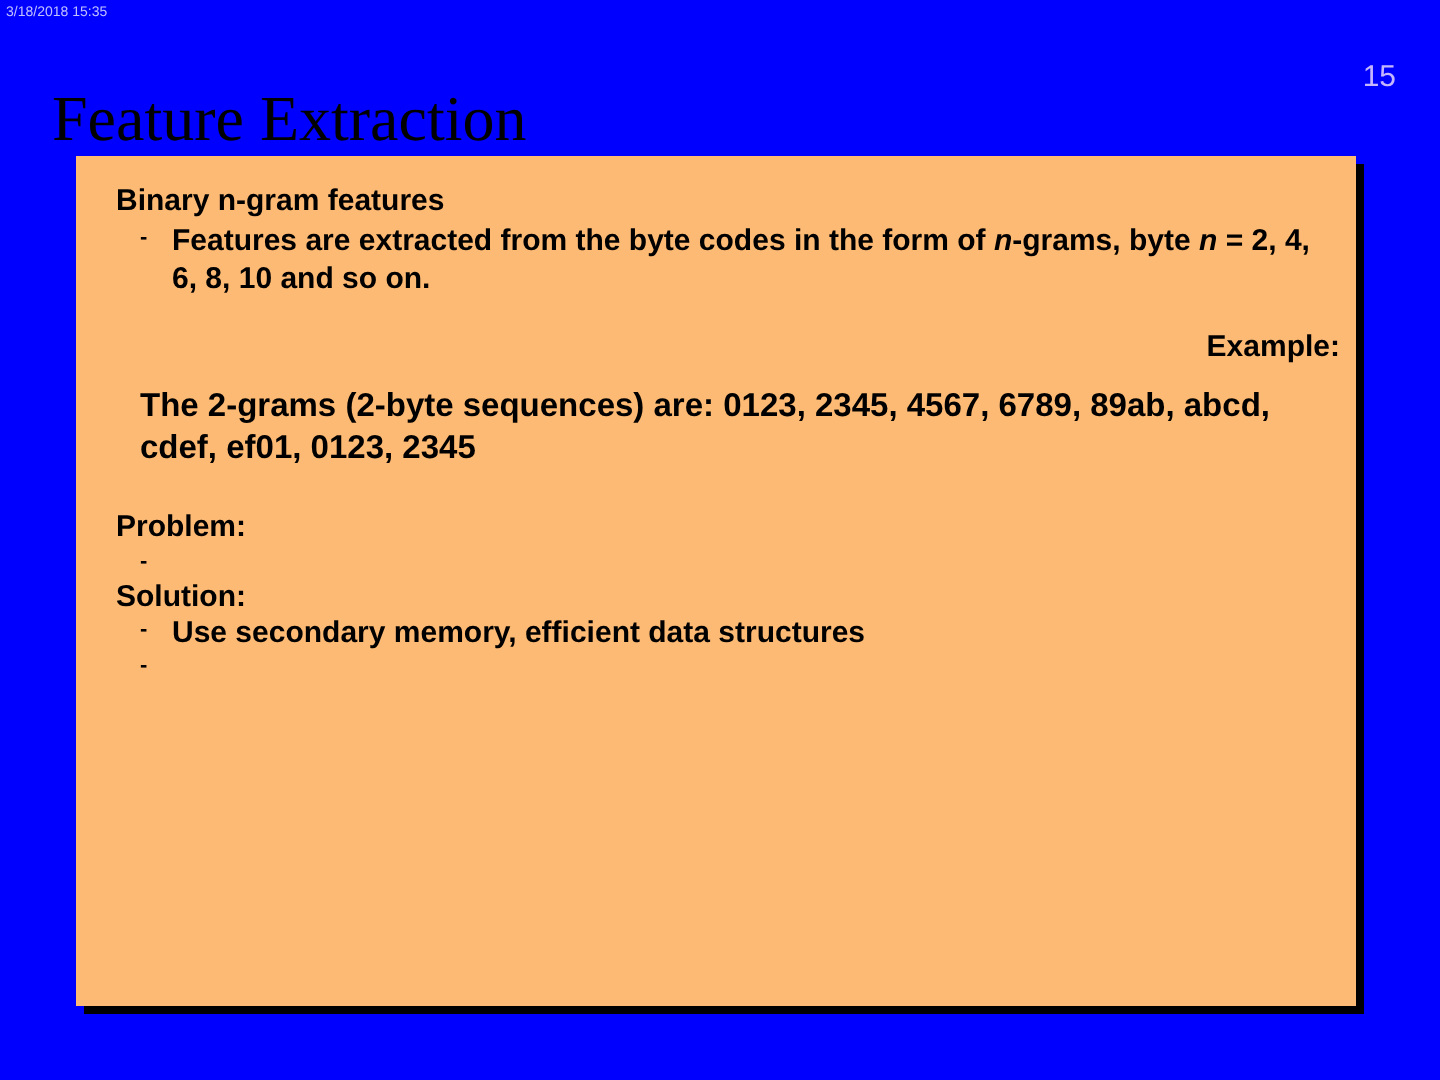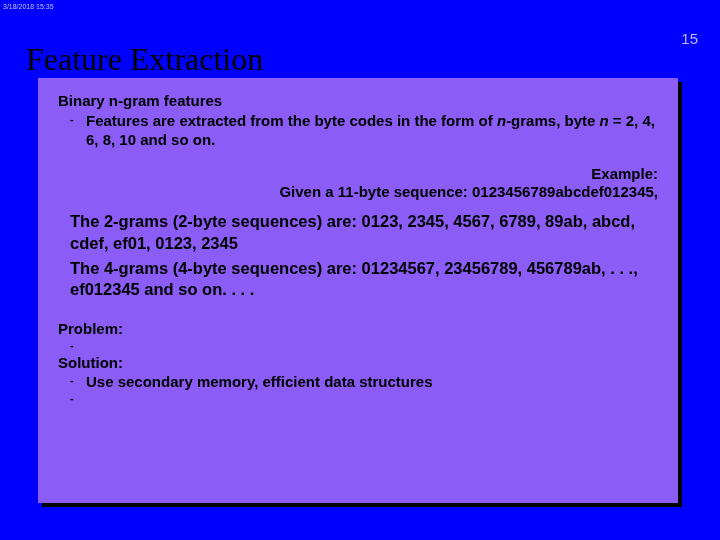--- a/index.html
+++ b/index.html
@@ -48,8 +48,8 @@
     left: 38px;
     width: 640px;
     height: 425px;
-    background: #8b5cf6;
-    padding: 14px 20px 14px 20px;
+    background: #fdba74;
+    padding: 14px 8px 14px 20px;
     font-family: Arial, Helvetica, sans-serif;
     color: #000;
     font-size: 15px;

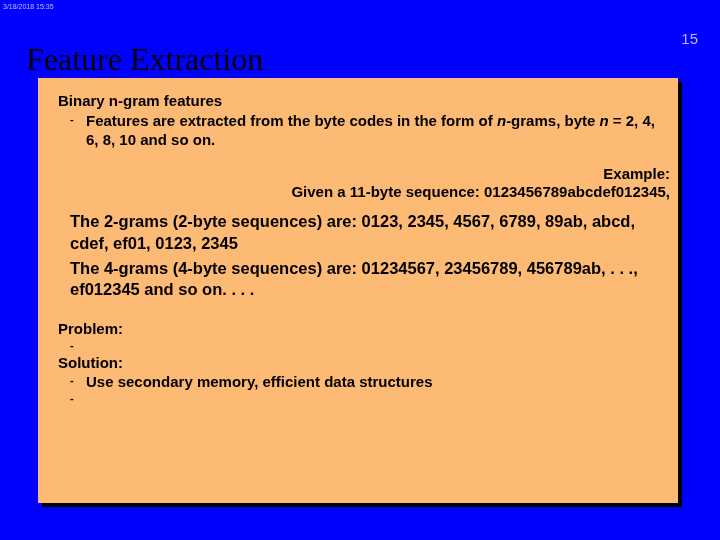--- a/index.html
+++ b/index.html
@@ -88,7 +88,6 @@
 
   <div class="sec">
     <div class="bold">Example:</div>
-    <div class="indent2 bold">Given a 11-byte sequence: 0123456789abcdef012345,</div>
   </div>
 
   <div class="gap-sm"></div>

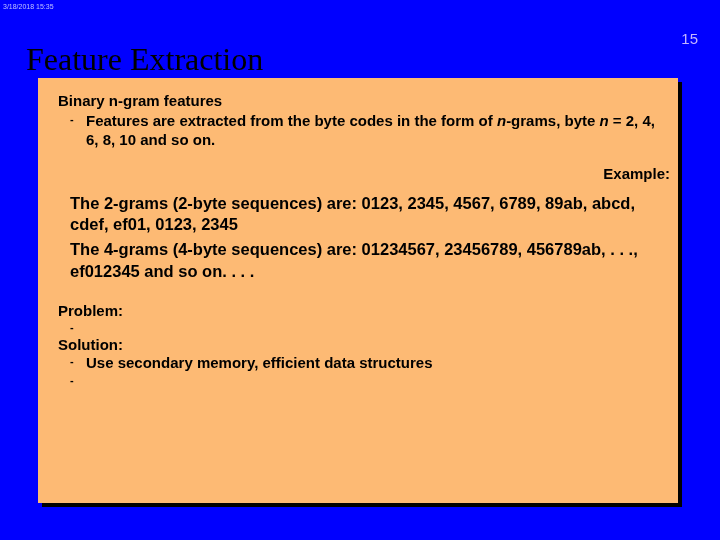--- a/index.html
+++ b/index.html
@@ -96,9 +96,6 @@
     <div class="bold" style="font-size:16.5px; line-height:1.28;">
       <span>The 2-grams (2-byte sequences) are: </span><span>0123, 2345, 4567, 6789, 89ab, abcd, cdef, ef01, 0123, 2345</span>
     </div>
-    <div class="bold" style="font-size:16.5px; line-height:1.28; margin-top:4px;">
-      <span>The 4-grams (4-byte sequences) are: </span><span>01234567, 23456789, 456789ab, . . ., ef012345 and so on. . . .</span>
-    </div>
   </div>
 
   <div class="gap-lg"></div>

